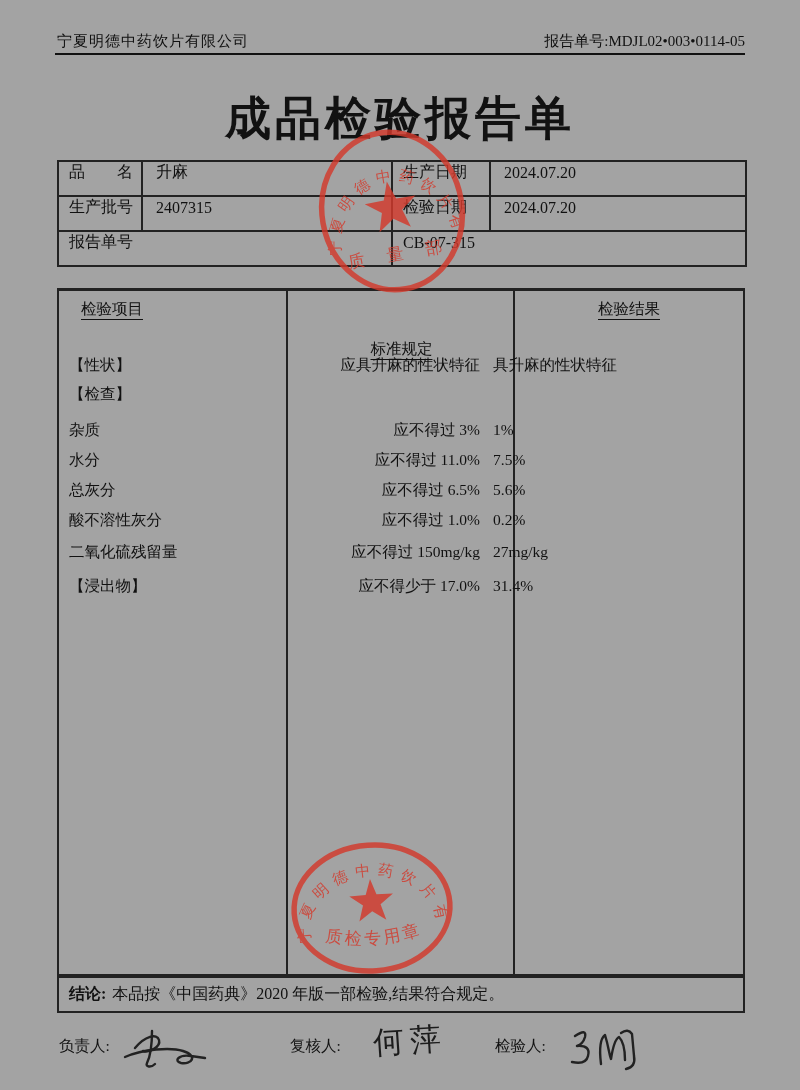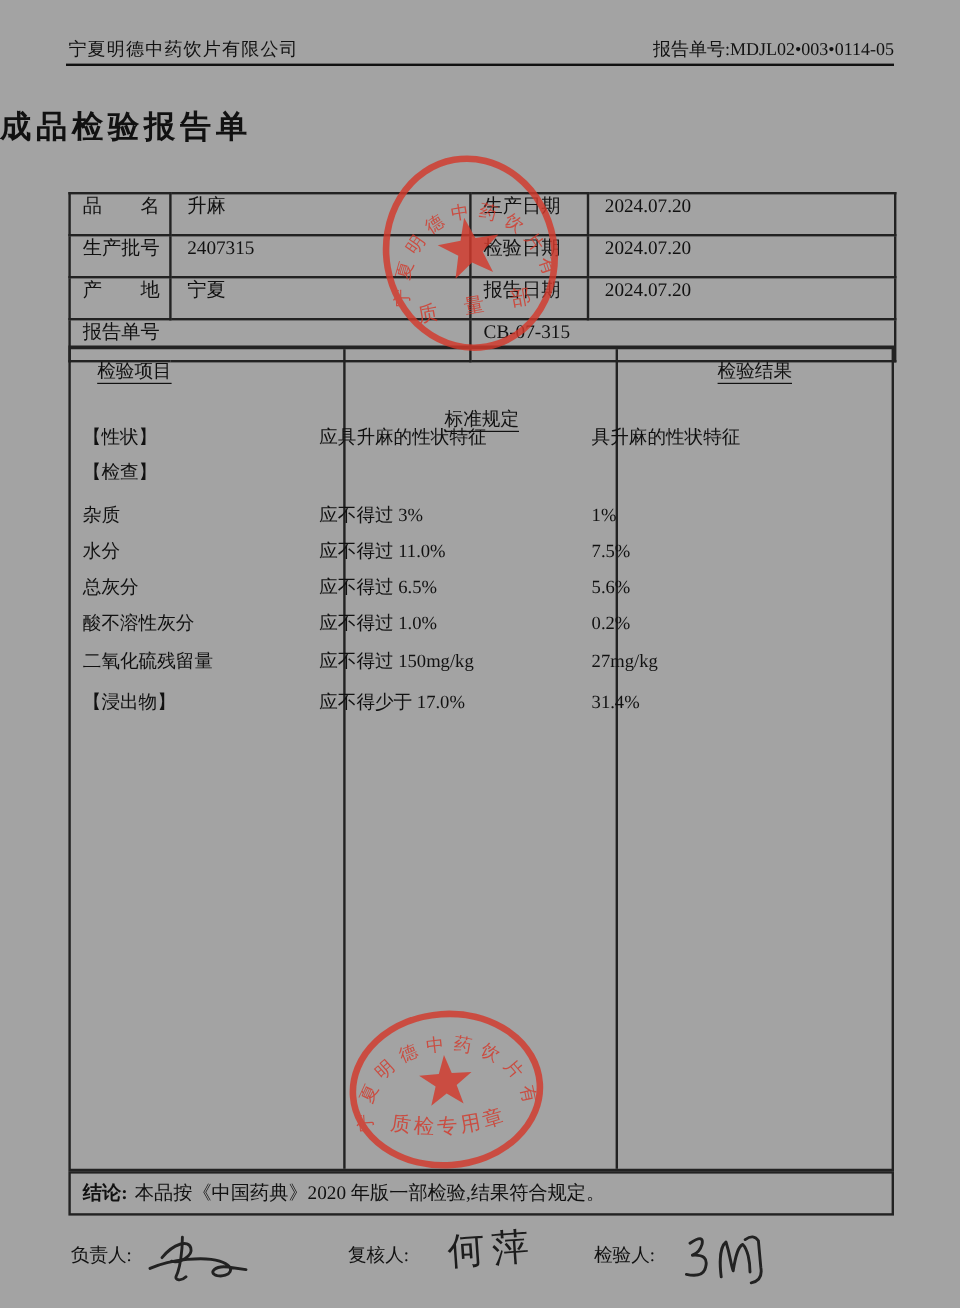--- a/index.html
+++ b/index.html
@@ -16,7 +16,7 @@
   
   .title {
     position:absolute; left:0; top:88px; width:100%;
-    font-size:26px; font-weight:bold; letter-spacing:4px;
+    text-align:center; font-size:46px; font-weight:bold; letter-spacing:4px;
   }
   
   table.info {

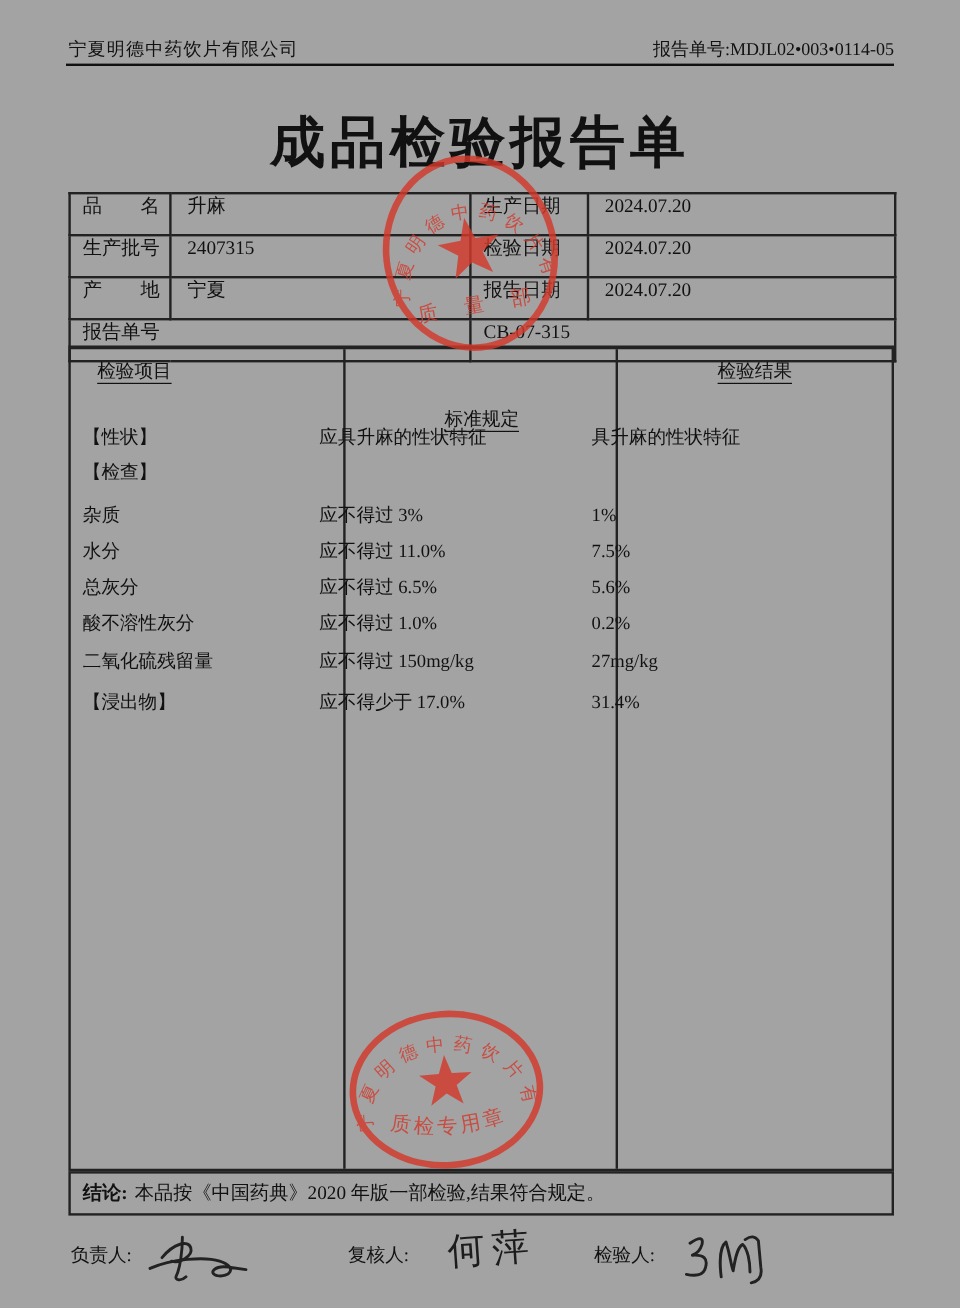--- a/index.html
+++ b/index.html
@@ -96,12 +96,6 @@
       <td class="c3">检验日期</td>
       <td class="c4">2024.07.20</td>
     </tr>
-    <tr>
-      <td class="c1">产　　地</td>
-      <td class="c2">宁夏</td>
-      <td class="c3">报告日期</td>
-      <td class="c4">2024.07.20</td>
-    </tr>
     <tr class="rep">
       <td colspan="2">报告单号</td>
       <td colspan="2">CB-07-315</td>

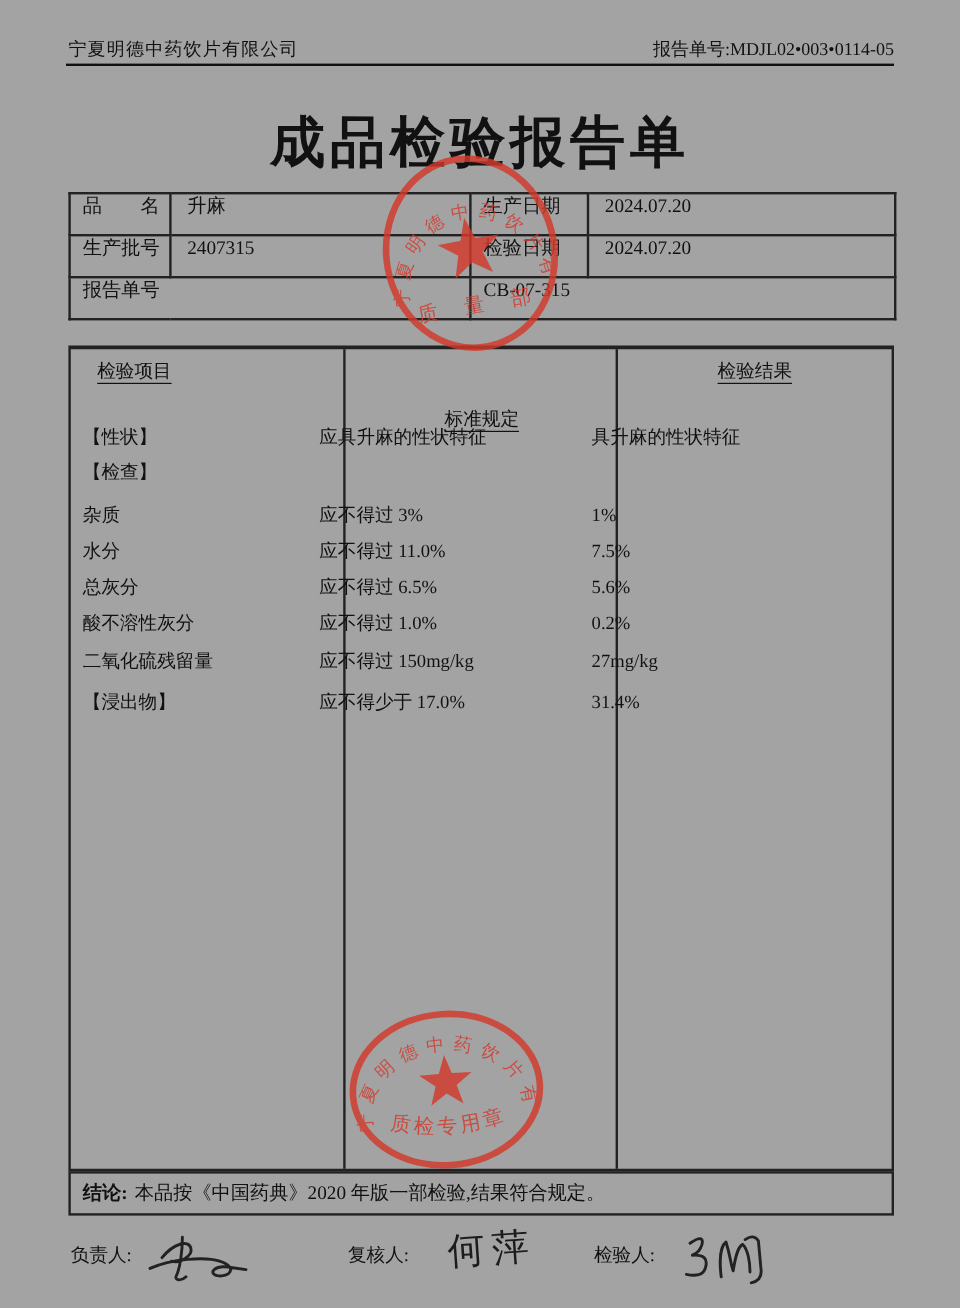--- a/index.html
+++ b/index.html
@@ -44,7 +44,7 @@
   .u { text-decoration:underline; text-underline-offset:5px; }
   .insp-row { position:absolute; left:0; width:100%; display:flex; height:24px; line-height:24px; }
   .insp-row .cell1 { width:194px; padding-left:10px; }
-  .insp-row .cell2 { width:227px; padding-left:13px; }
+  .insp-row .cell2 { width:227px; padding-left:13px;text-align:right; }
   .insp-row .cell3 { width:220px; padding-left:13px; }
   .r0 { top:62px; }  .r1 { top:91px; }  .r2 { top:127px; } .r3 { top:157px; }
   .r4 { top:187px; } .r5 { top:217px; } .r6 { top:249px; } .r7 { top:283px; }

